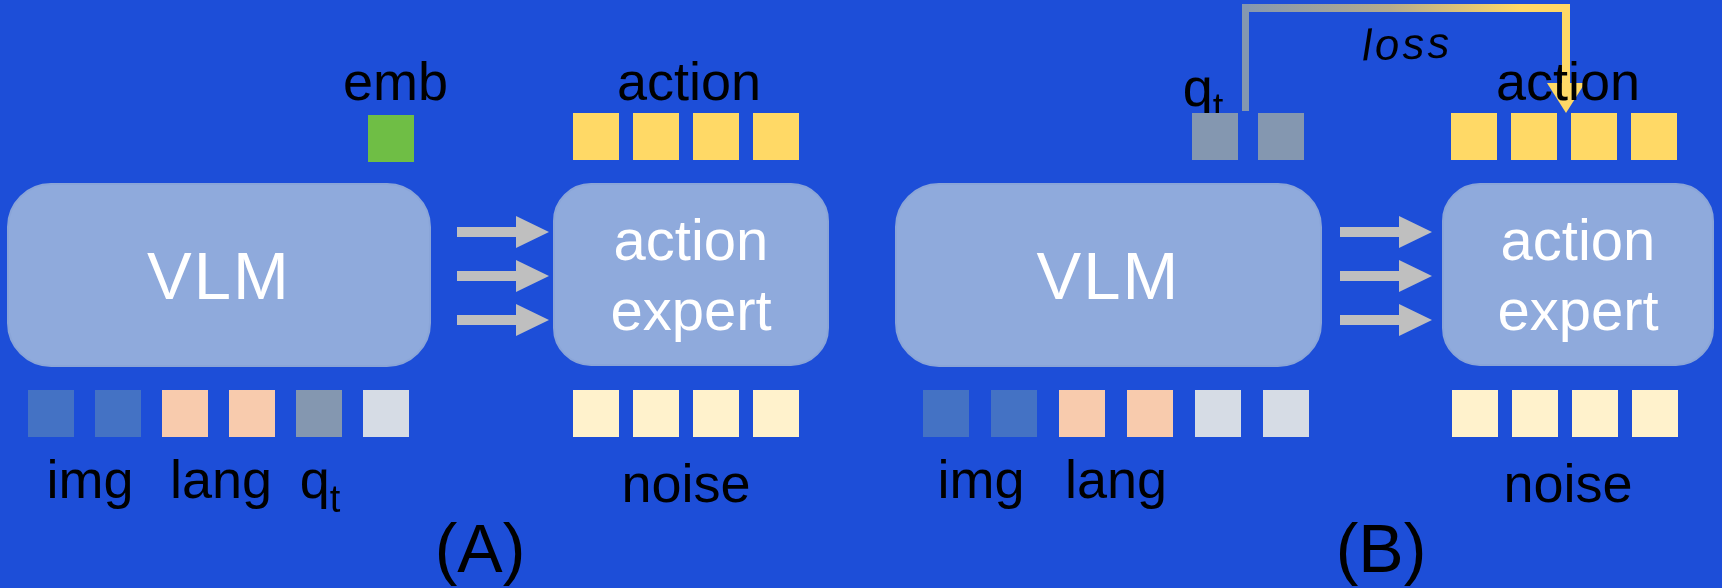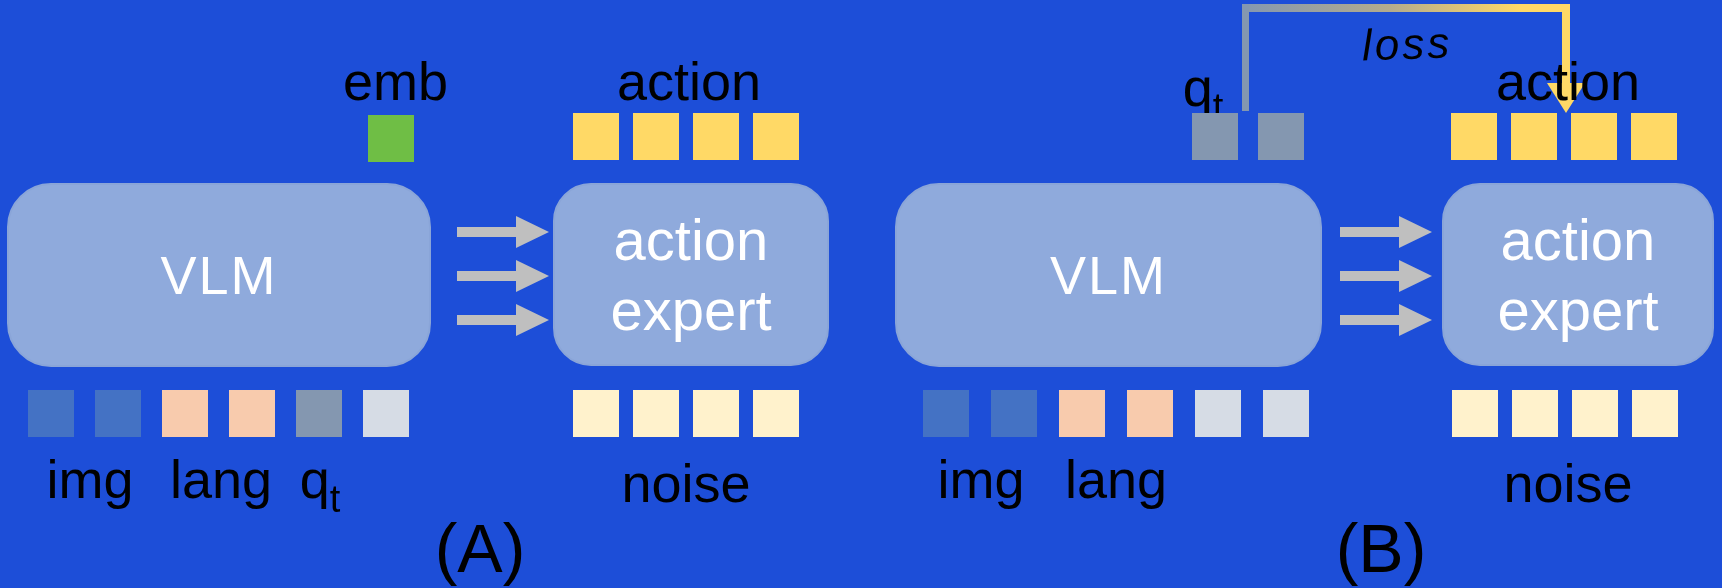--- a/index.html
+++ b/index.html
@@ -12,7 +12,7 @@
     display:flex; align-items:center; justify-content:center;
     color:#ffffff; text-align:center;
   }
-  .vlm-box { border-radius:44px; font-size:54px; letter-spacing:2px; }
+  .vlm-box { border-radius:44px; font-size:67px; letter-spacing:2px; }
   .expert-box { border-radius:38px; font-size:58px; line-height:70px; flex-direction:column; }
   .tok-row { position:absolute; display:flex; }
   .token { width:46px; height:47px; flex:0 0 auto; }

